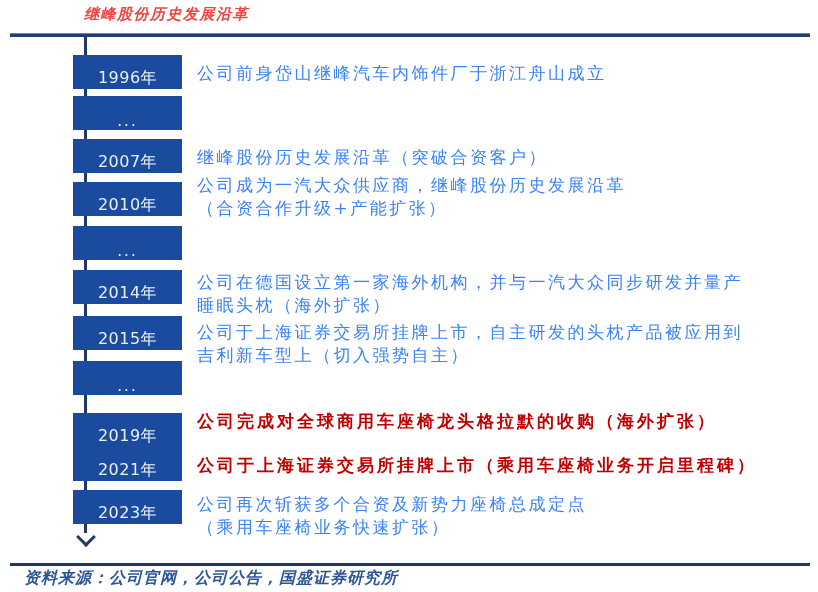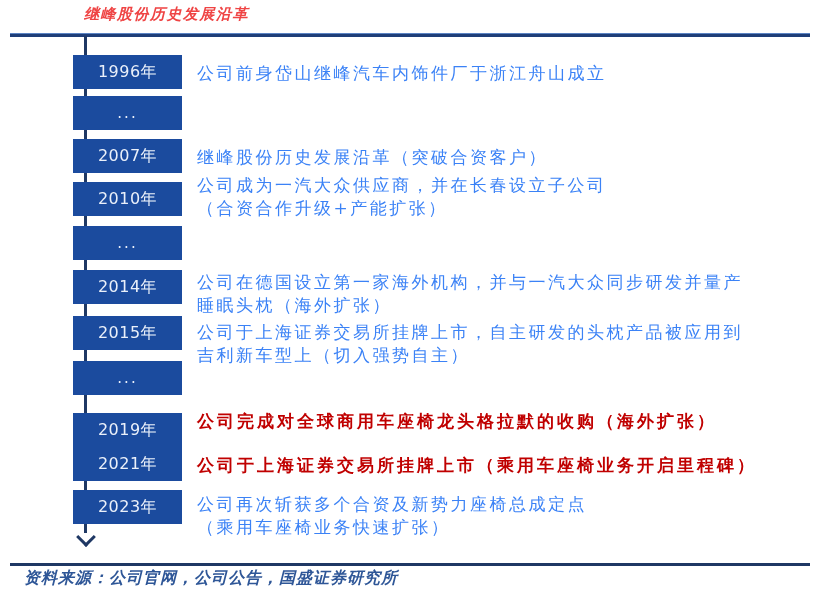--- a/index.html
+++ b/index.html
@@ -30,7 +30,7 @@
   .ybox {
     position:absolute; left:73px; width:109px; height:34px;
     background:#1B4B9E; color:#EAF0FA;
-    display:flex; align-items:center; justify-content:center;
+    display:flex; align-items:flex-end; justify-content:center;
     font-size:16px; letter-spacing:0.5px;
   }
   .ybox.dots { font-size:15px; letter-spacing:2px; }

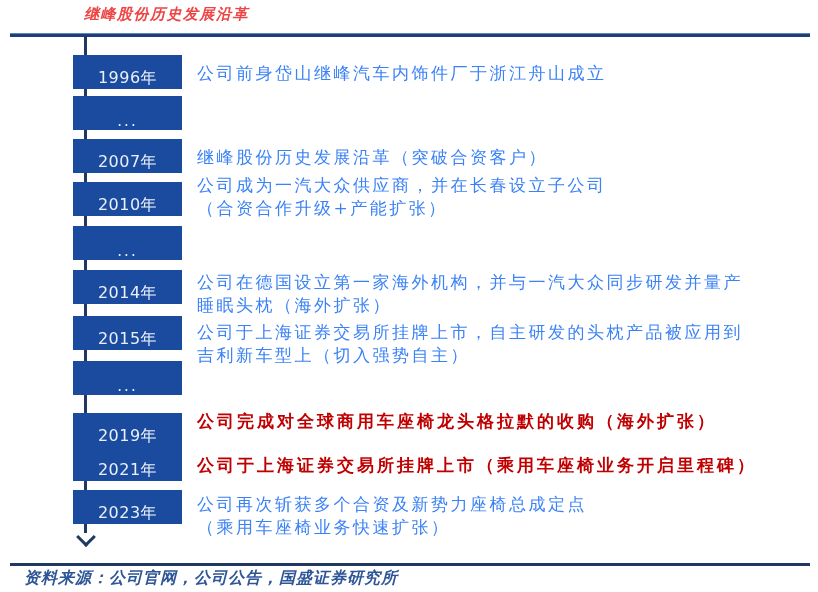--- a/index.html
+++ b/index.html
@@ -108,7 +108,7 @@
 
     <div class="desc t0">公司前身岱山继峰汽车内饰件厂于浙江舟山成立</div>
     <div class="desc t2">继峰股份历史发展沿革（突破合资客户）</div>
-    <div class="desc t3">公司成为一汽大众供应商，并在长春设立子公司
+    <div class="desc t3">公司成为一汽大众供应商，继峰股份历史发展沿革
 （合资合作升级+产能扩张）</div>
     <div class="desc t5">公司在德国设立第一家海外机构，并与一汽大众同步研发并量产
 睡眠头枕（海外扩张）</div>

